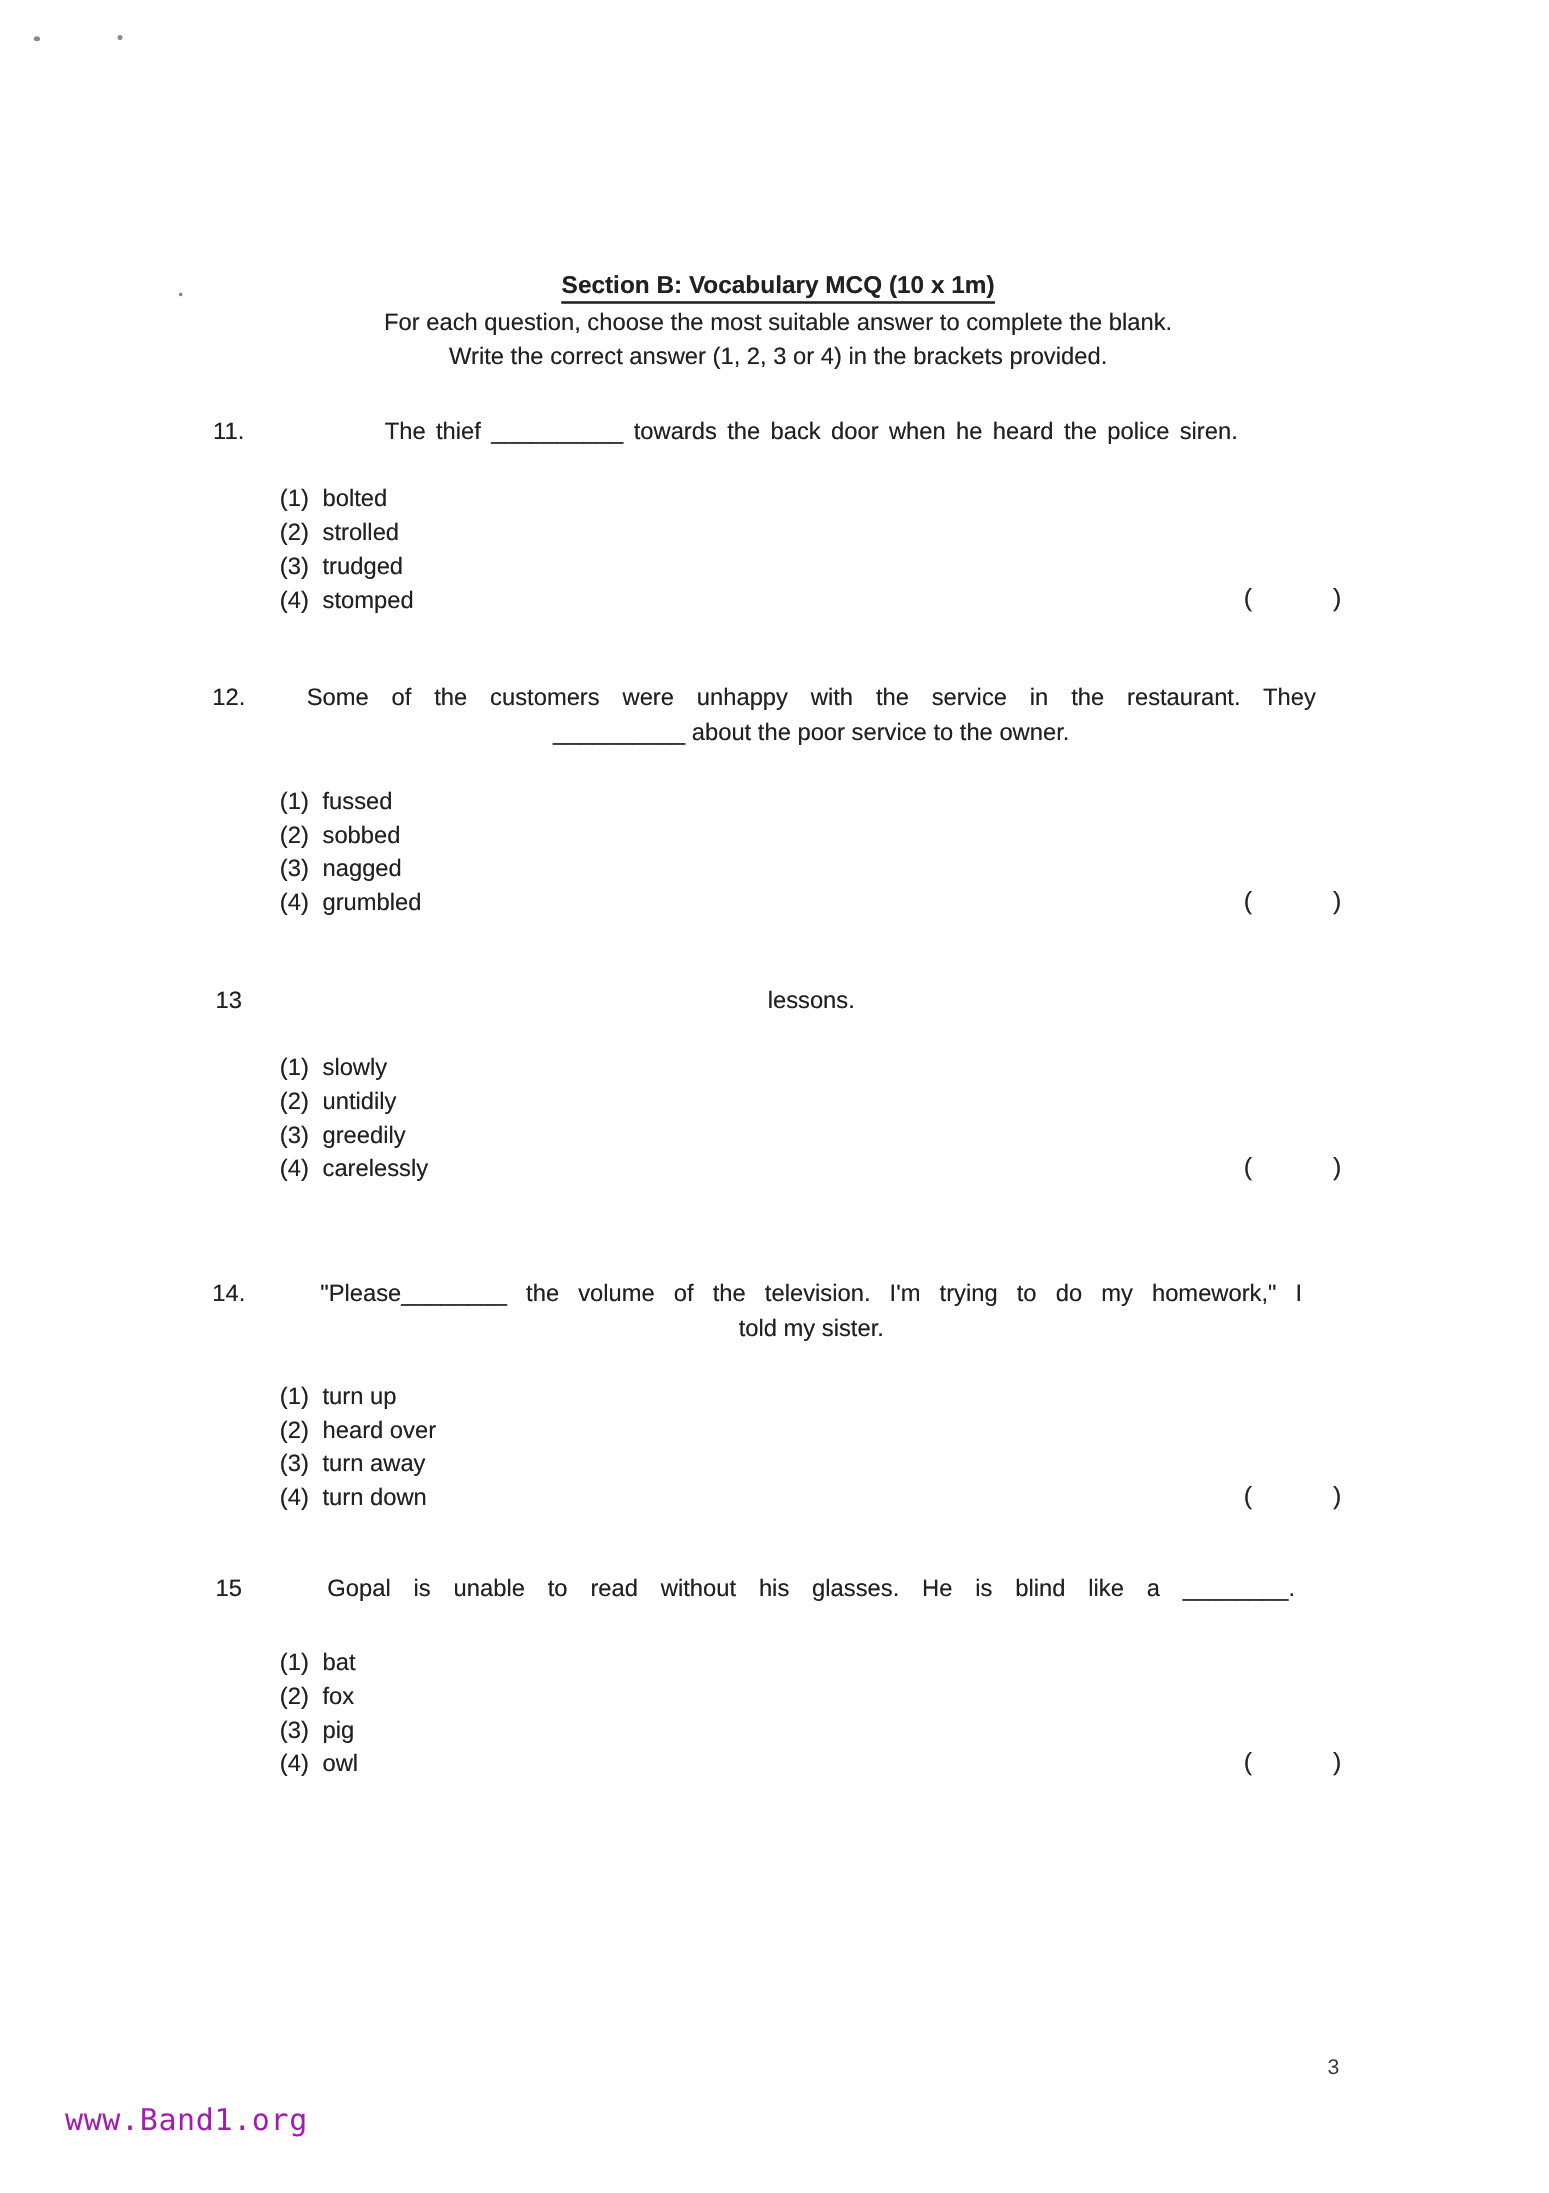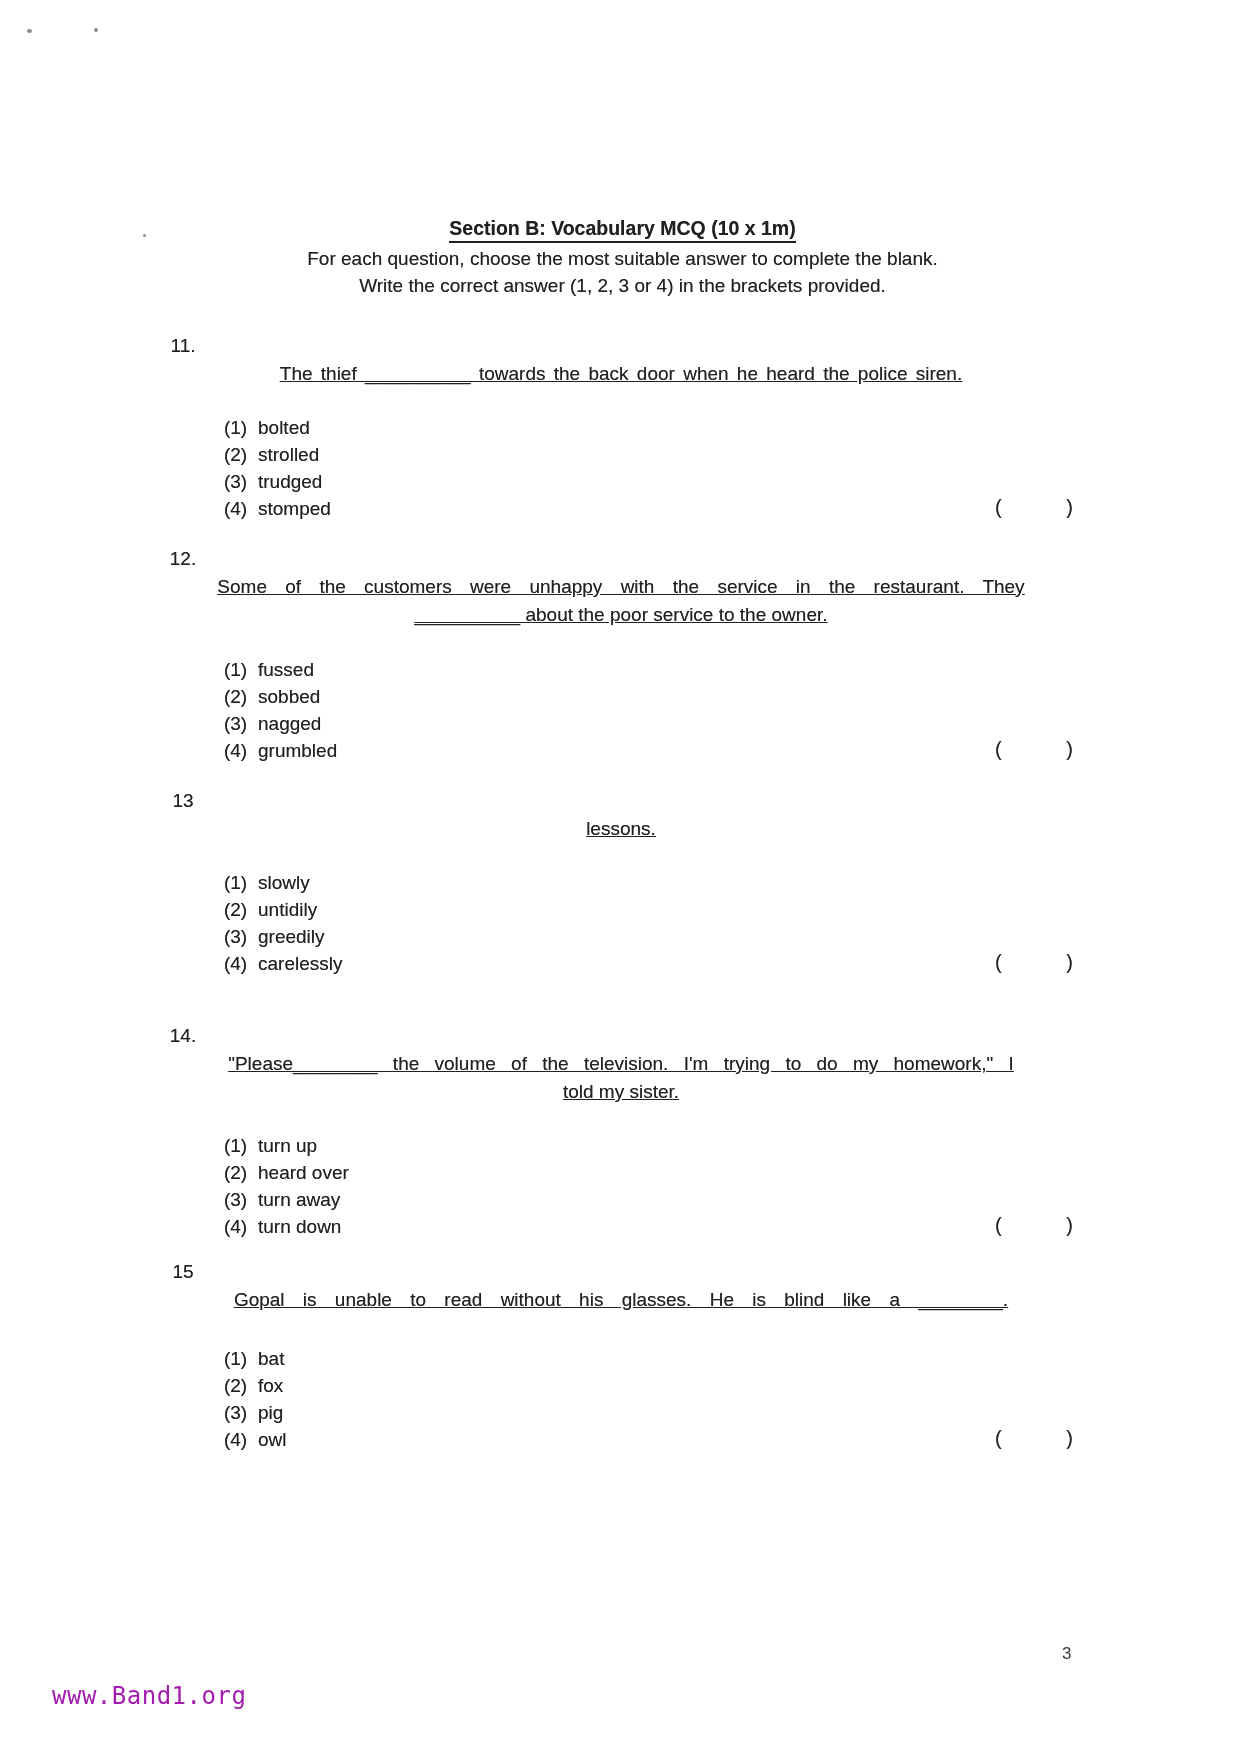--- a/index.html
+++ b/index.html
@@ -39,7 +39,7 @@
   .q-14 { top: 1022px; }
   .q-15 { top: 1258px; }
 
-  .q-row { display: flex; flex-direction: column; }
+  .q-row { display: flex; }
   .q-num { flex: none; width: 56px; font-size: 19px; line-height: 28px; }
   .q-stem { flex: 1; font-size: 19px; line-height: 28px; text-decoration: underline; }
 

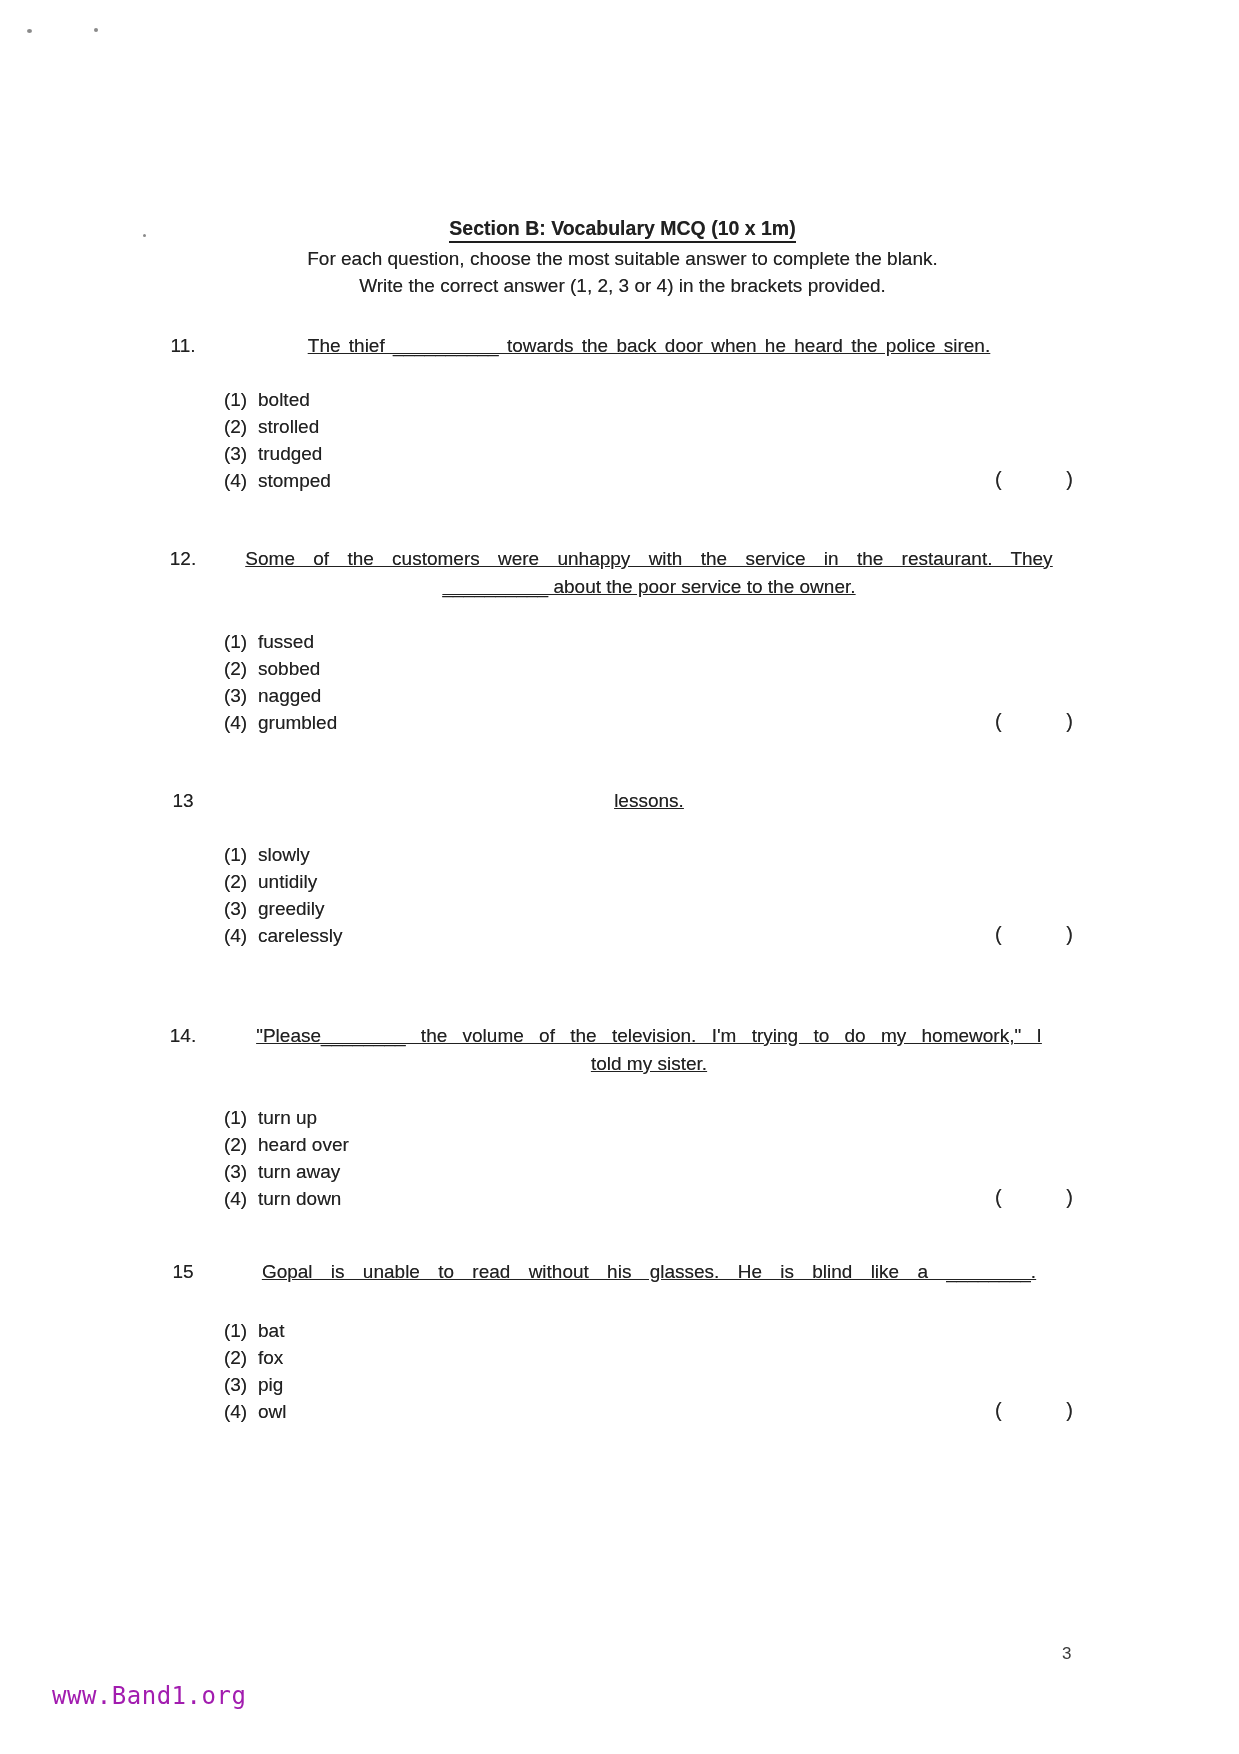--- a/index.html
+++ b/index.html
@@ -41,7 +41,7 @@
 
   .q-row { display: flex; }
   .q-num { flex: none; width: 56px; font-size: 19px; line-height: 28px; }
-  .q-stem { flex: 1; font-size: 19px; line-height: 28px; text-decoration: underline; }
+  .q-stem { flex: 1; font-size: 19px; line-height: 28px; }
 
   .spread    { word-spacing: 13px; }
   .spread-sm { word-spacing: 10px; }

